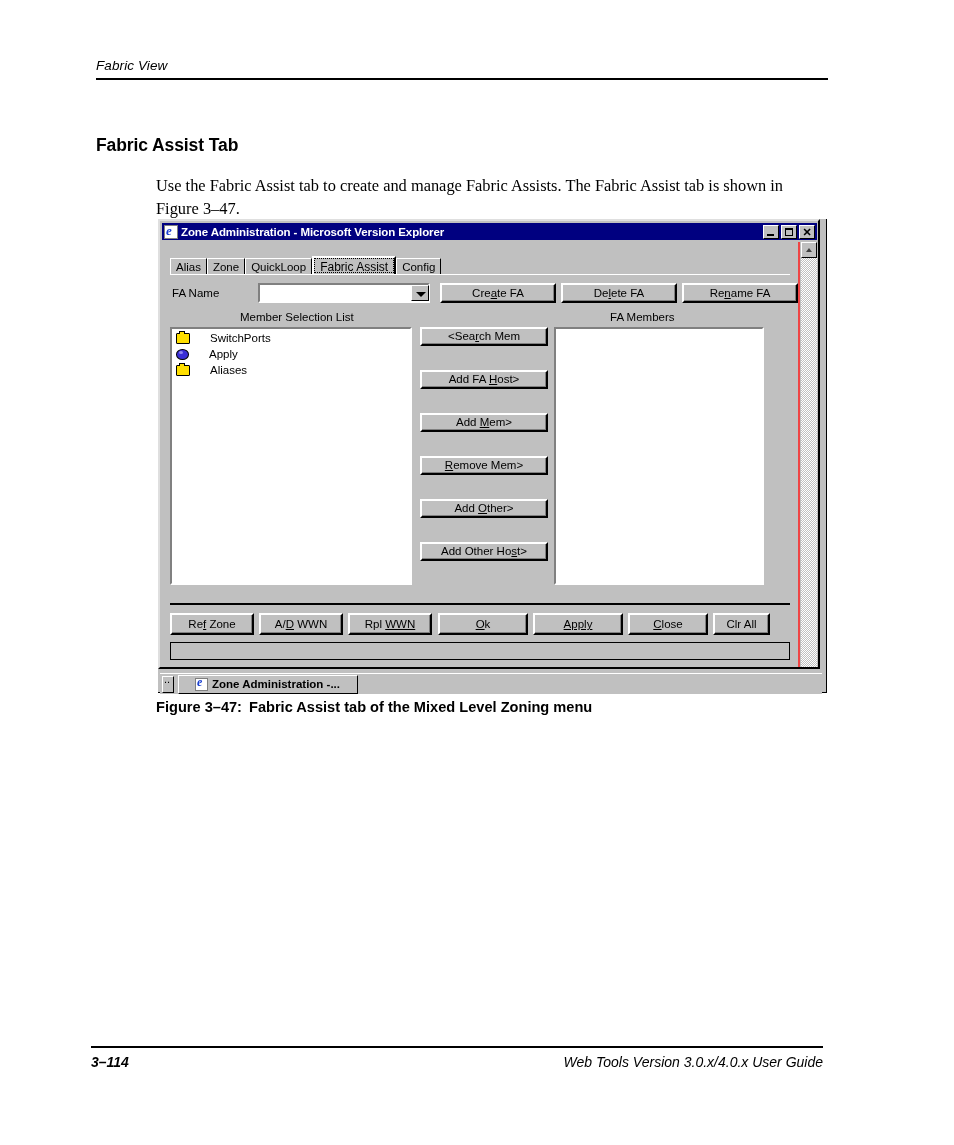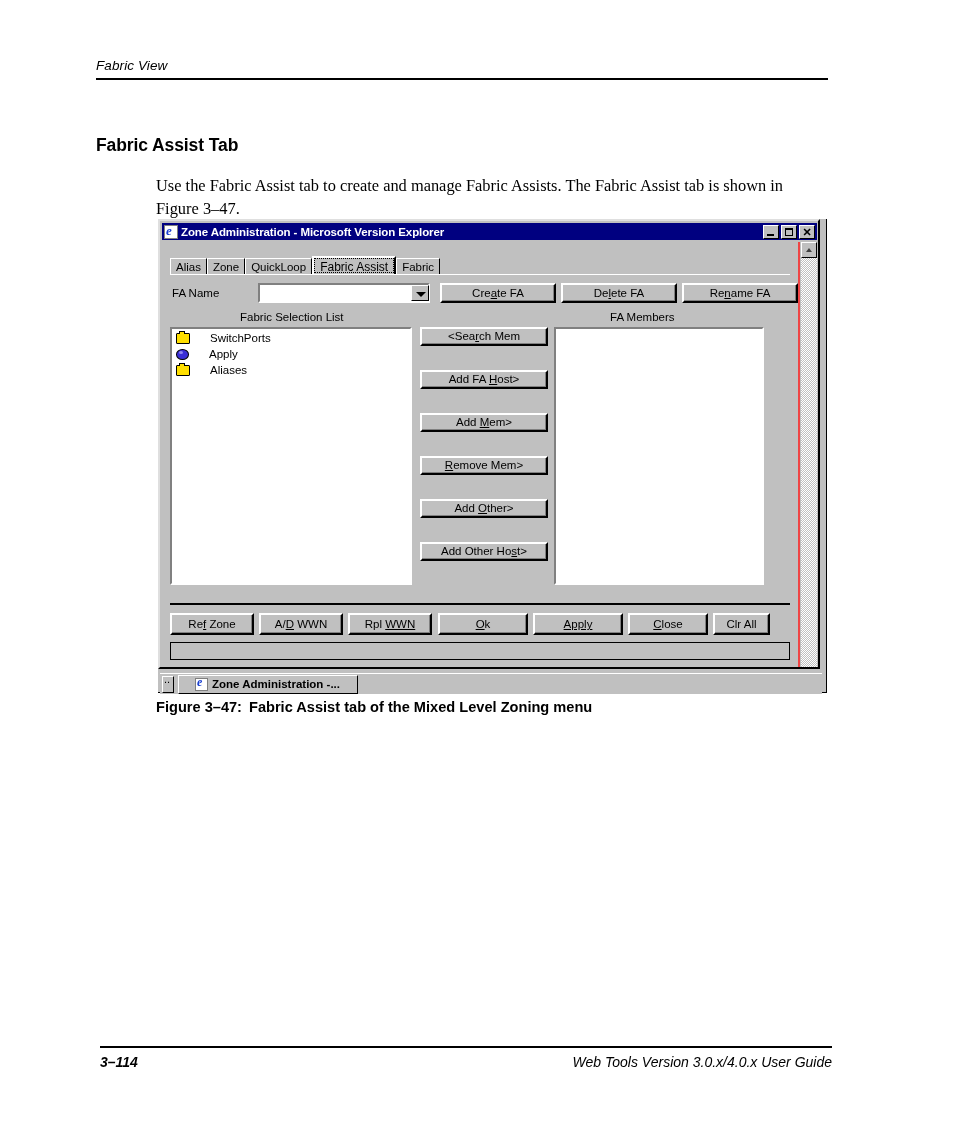--- a/index.html
+++ b/index.html
@@ -571,7 +571,7 @@
           <span class="tab">Zone</span>
           <span class="tab">QuickLoop</span>
           <span class="tab selected">Fabric Assist</span>
-          <span class="tab">Fabric</span>
+          <span class="tab">Config</span>
         </div>
         <div class="tab-underline"></div>
 

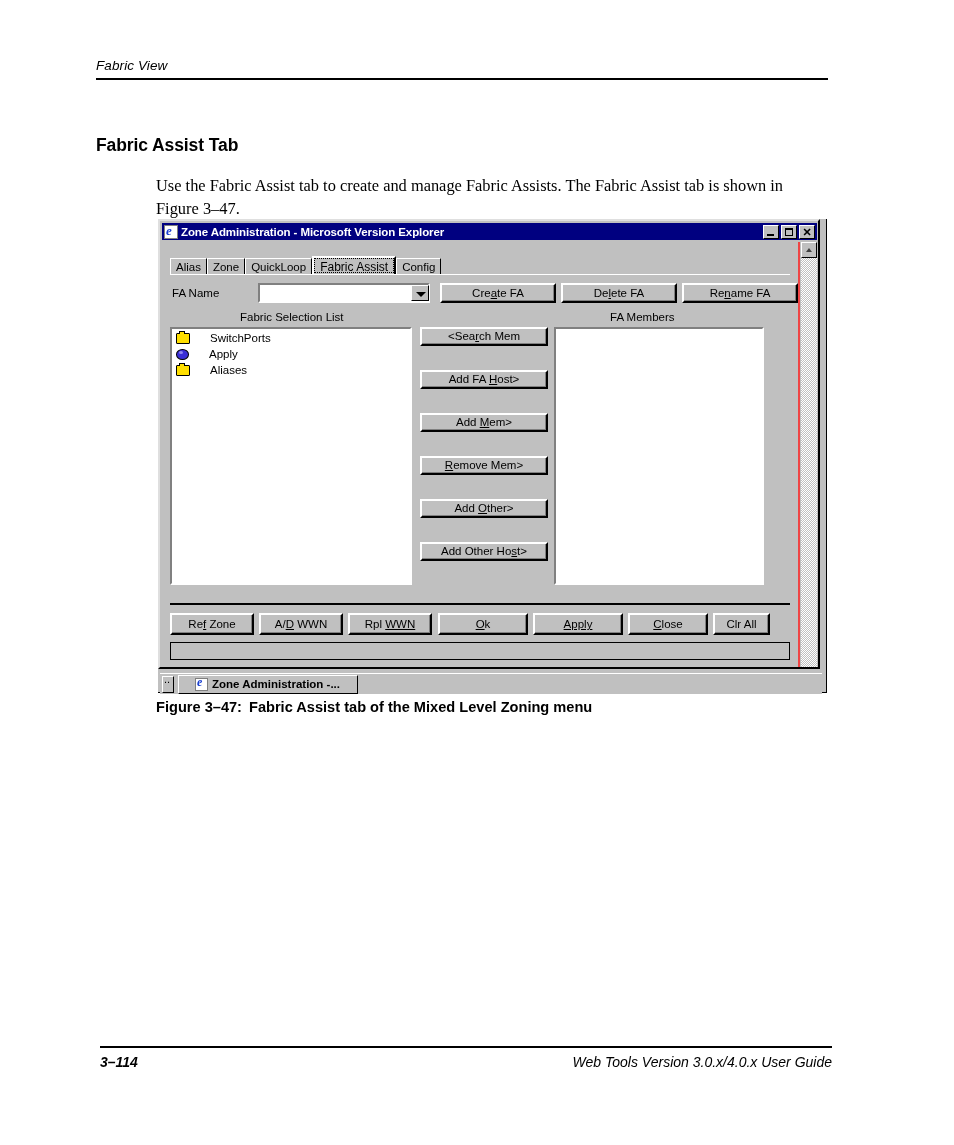--- a/index.html
+++ b/index.html
@@ -588,7 +588,7 @@
           <button class="btn btn-rename">Re<u>n</u>ame FA</button>
         </div>
 
-        <span class="list-hdr left">Fabric Selection List</span>
+        <span class="list-hdr left">Member Selection List</span>
         <span class="list-hdr right">FA Members</span>
 
         <div class="listbox left">

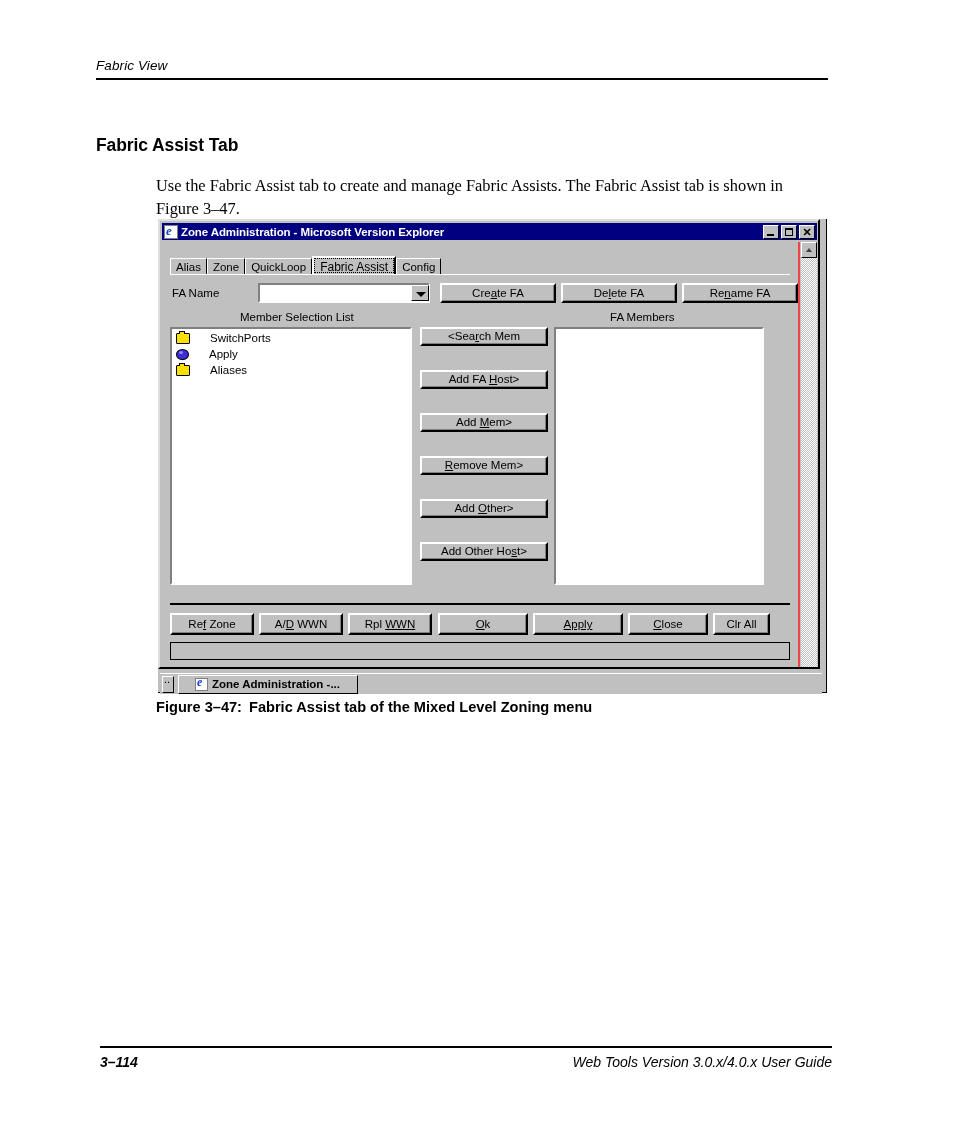--- a/index.html
+++ b/index.html
@@ -63,7 +63,7 @@
 
   .page-footer {
     position: absolute;
-    left: 100px; top: 1046px;
+    left: 91px; top: 1046px;
     width: 732px;
   }
   .page-footer .ftr-rule { border-bottom: 2px solid #000; }

